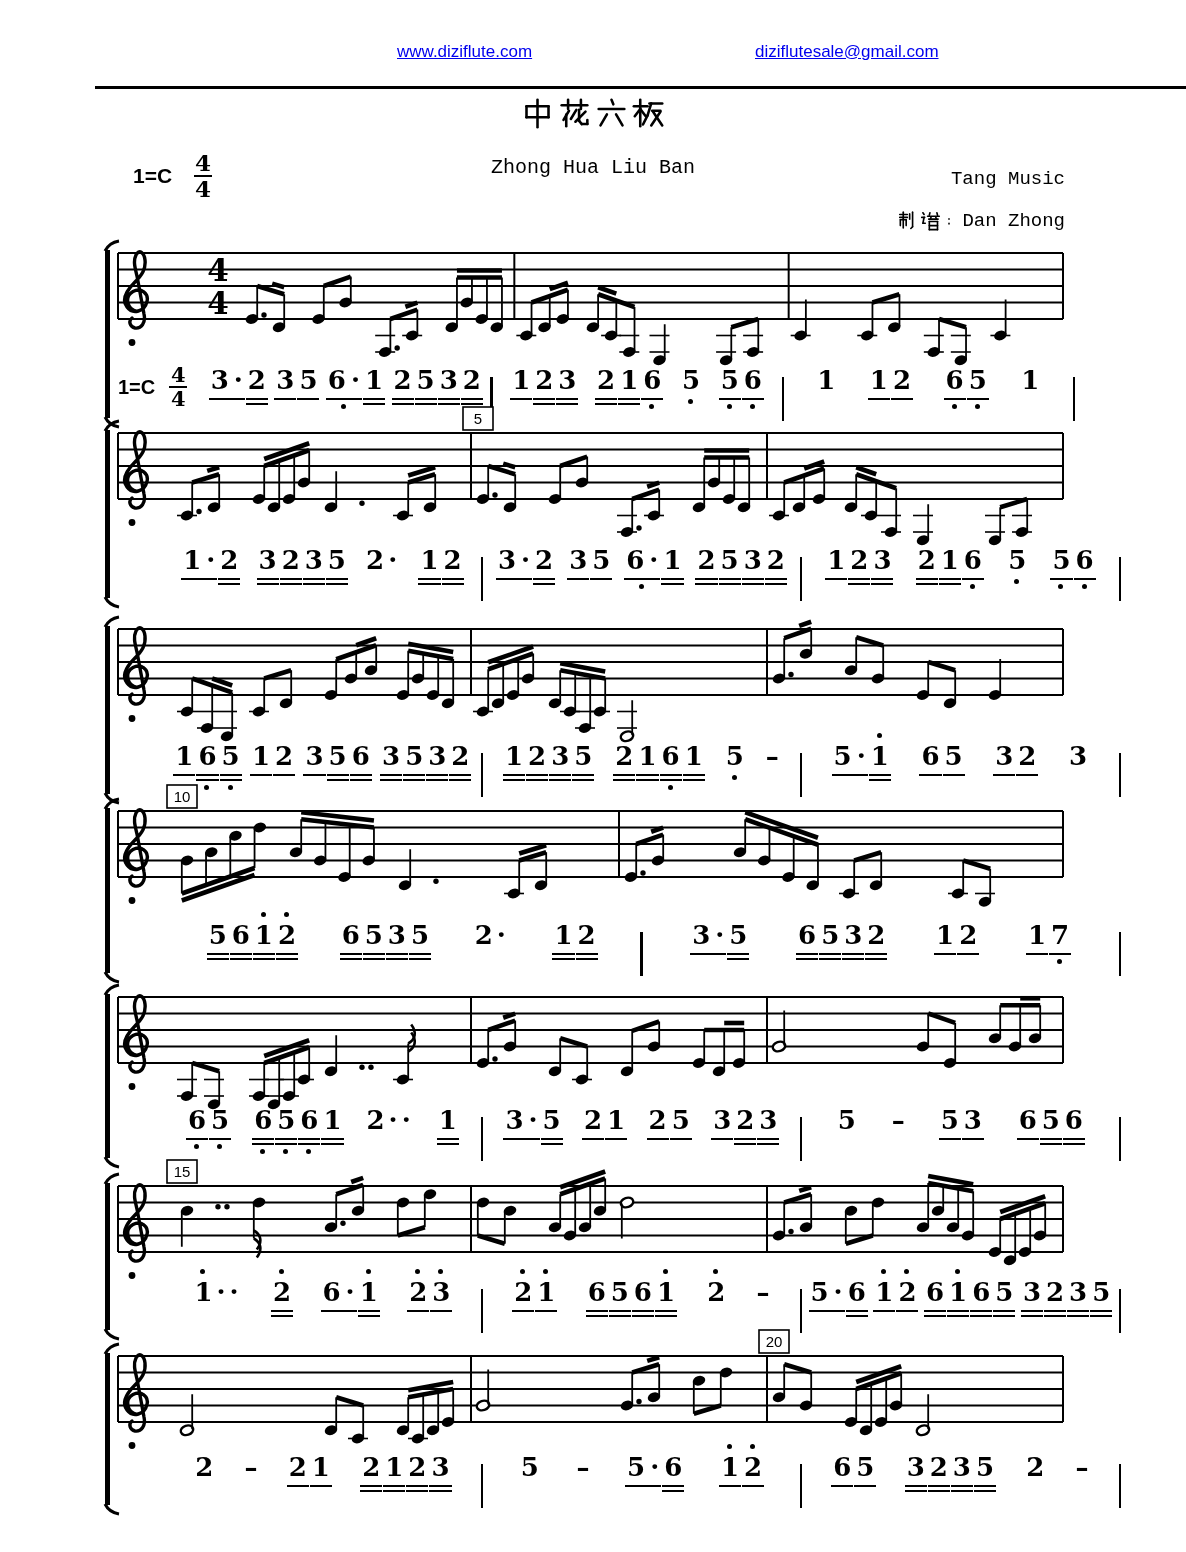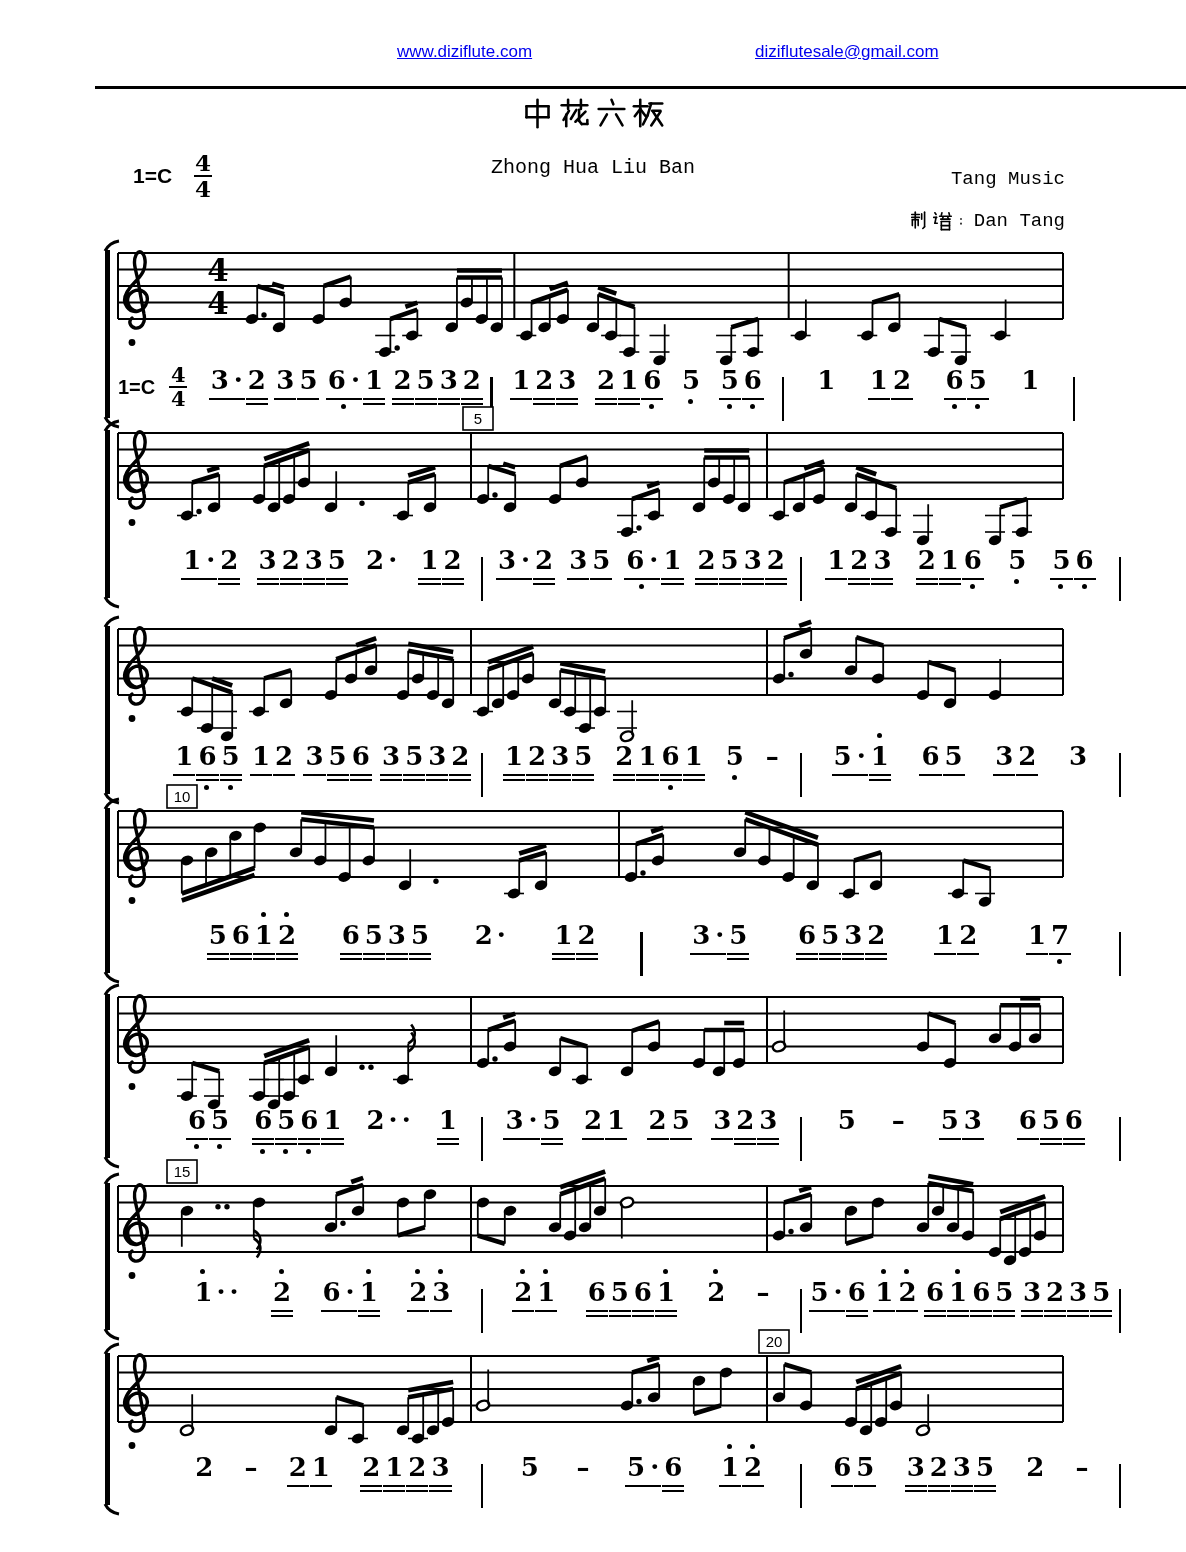--- a/index.html
+++ b/index.html
@@ -133,7 +133,7 @@
         </svg>
       </span>
     <span class="cjk-hidden">制谱：</span>
-    <span class="mono" style="font-size:19px;margin-left:4px;">Dan Tang</span>
+    <span class="mono" style="font-size:19px;margin-left:4px;">Dan Zhong</span>
   </div>
 
   <div id="score-area">

